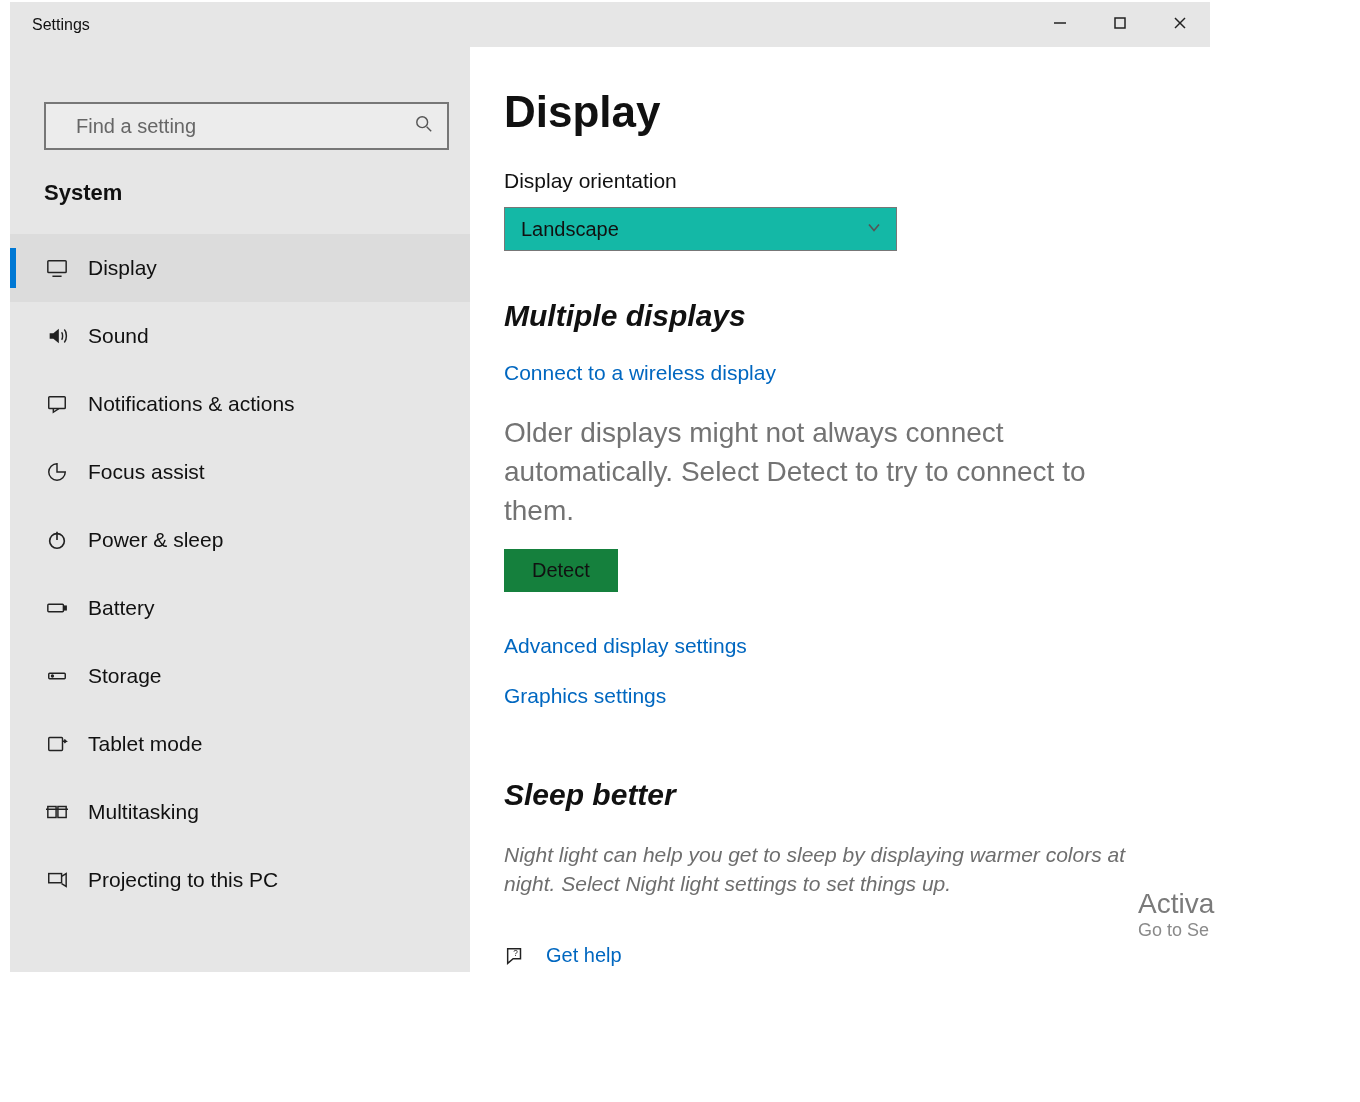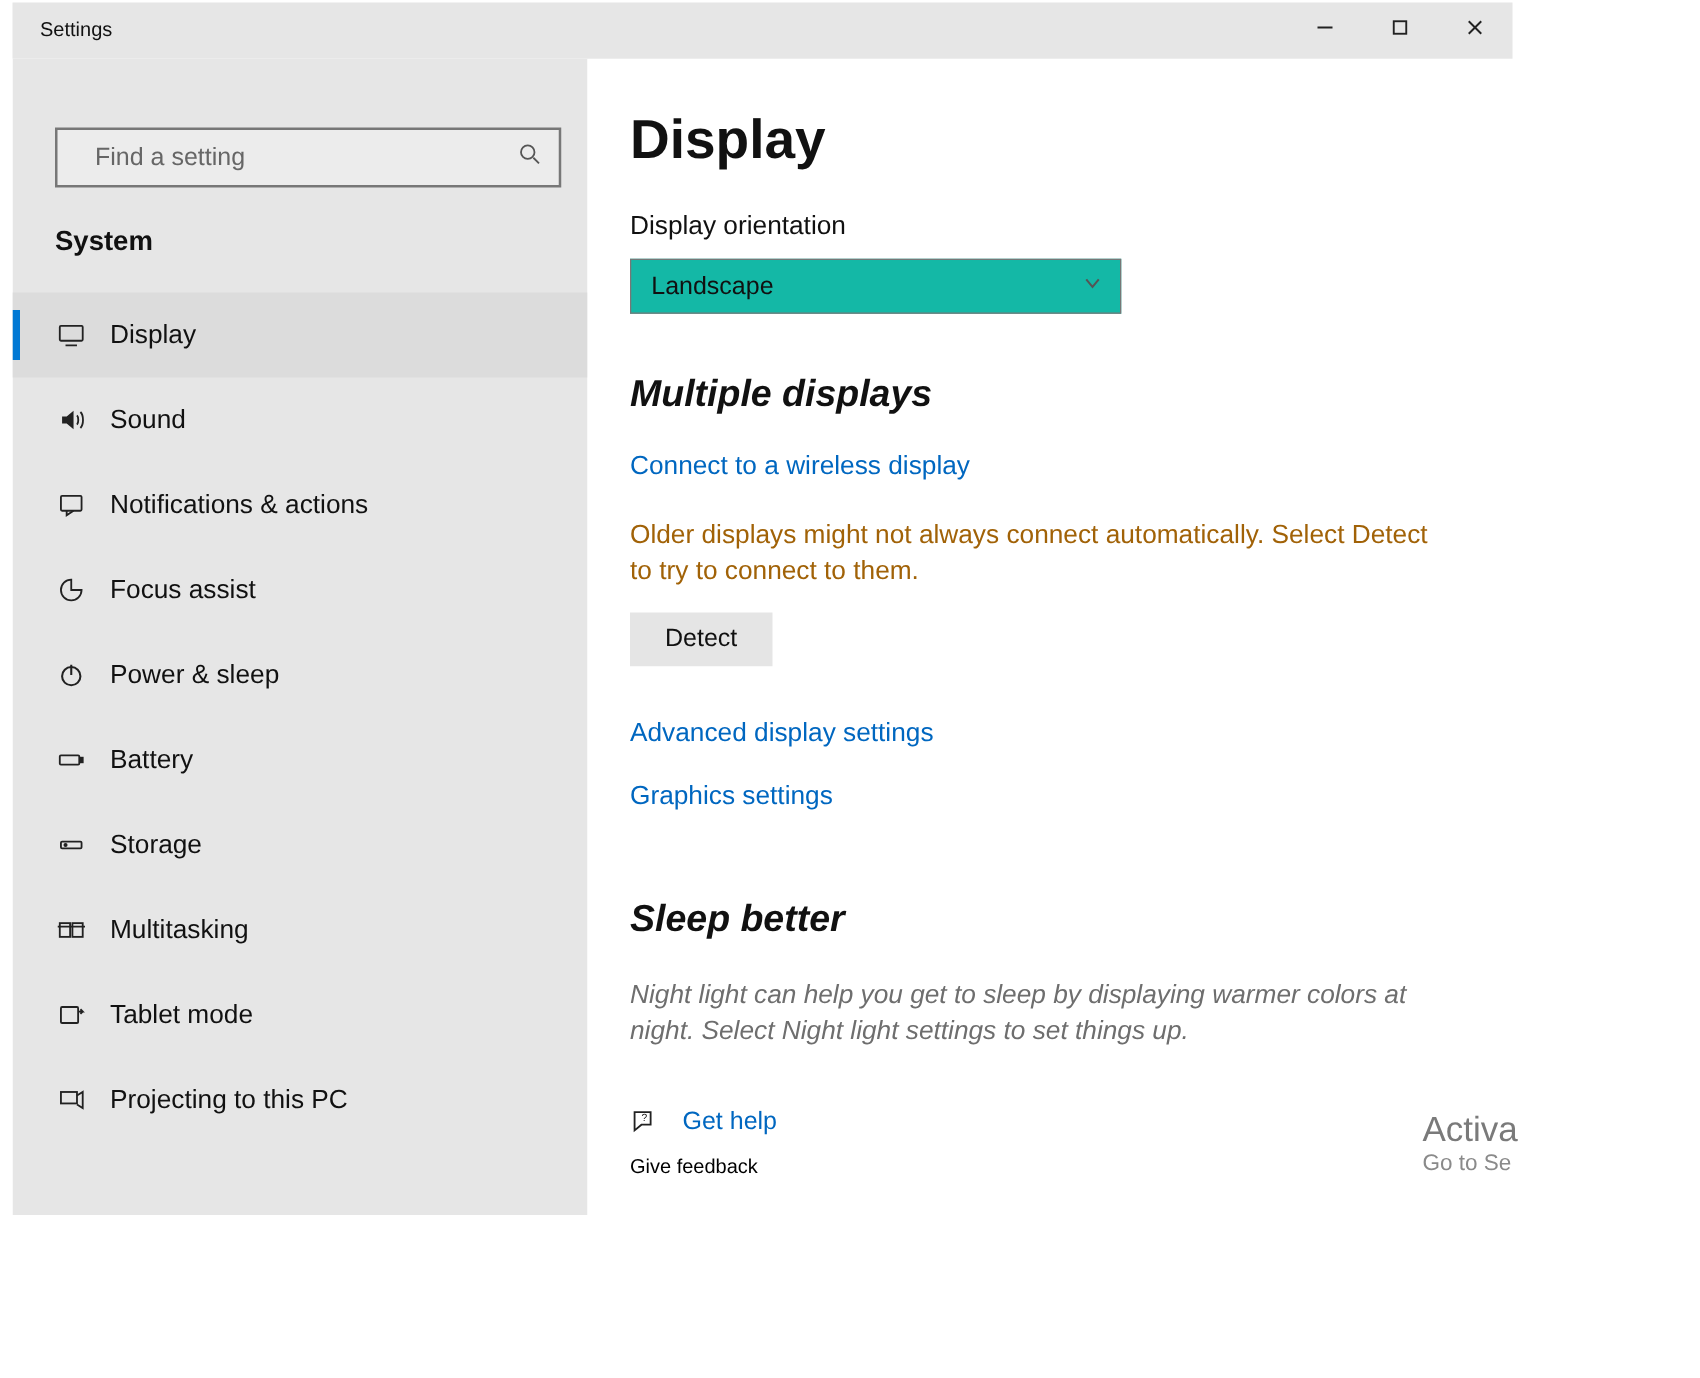--- a/index.html
+++ b/index.html
@@ -45,7 +45,7 @@
   .dropdown .chev svg { width: 16px; height: 16px; }
   .section-h2 { font-size: 30px; font-weight: 600; margin-top: 48px; margin-bottom: 28px; color: #111; font-style: italic; }
   .link { color: #0067c0; font-size: 21px; cursor: pointer; display: inline-block; }
-  .para { font-size: 21px; color: #a16207; line-height: 1.4; margin-top: 28px; max-width: 640px; }
+  .para { font-size: 28px; color: #737373; line-height: 1.4; margin-top: 28px; max-width: 640px; }
   .btn { display: inline-block; background: #e5e5e5; padding: 10px 28px; font-size: 20px; color: #111; margin-top: 18px; cursor: pointer; border: none; }
   .link-block { display: block; margin-top: 30px; }
   .sleep-desc { font-size: 21px; color: #6e6e6e; line-height: 1.4; max-width: 650px; margin-top: 10px; font-style: italic; }

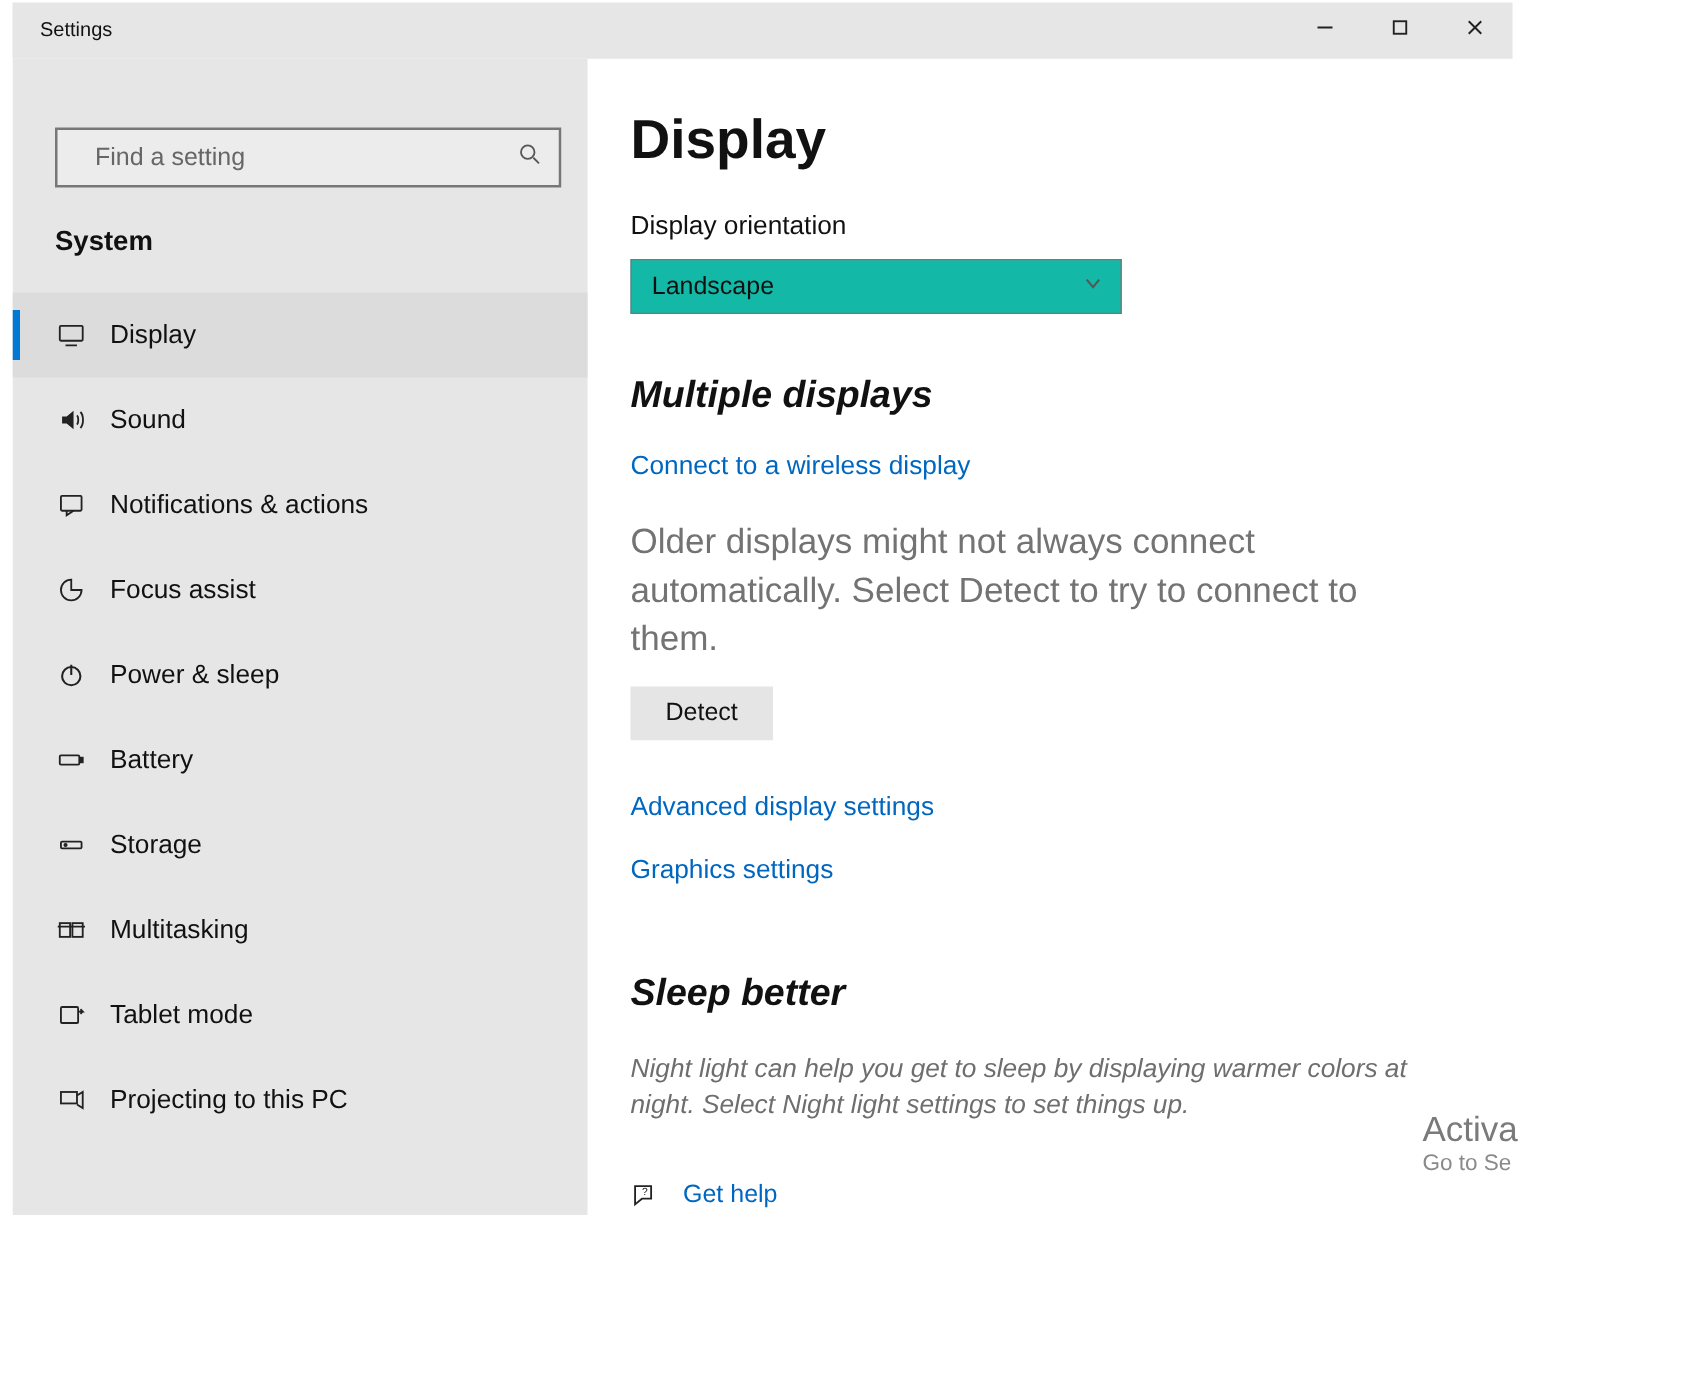--- a/index.html
+++ b/index.html
@@ -46,7 +46,7 @@
   .section-h2 { font-size: 30px; font-weight: 600; margin-top: 48px; margin-bottom: 28px; color: #111; font-style: italic; }
   .link { color: #0067c0; font-size: 21px; cursor: pointer; display: inline-block; }
   .para { font-size: 28px; color: #737373; line-height: 1.4; margin-top: 28px; max-width: 640px; }
-  .btn { display: inline-block; background: #e5e5e5; padding: 10px 28px; font-size: 20px; color: #111; margin-top: 18px; cursor: pointer; border: none; }
+  .btn { display: inline-block; background: #15803d; padding: 10px 28px; font-size: 20px; color: #111; margin-top: 18px; cursor: pointer; border: none; }
   .link-block { display: block; margin-top: 30px; }
   .sleep-desc { font-size: 21px; color: #6e6e6e; line-height: 1.4; max-width: 650px; margin-top: 10px; font-style: italic; }
   .help-row { display: flex; align-items: center; margin-top: 46px; }

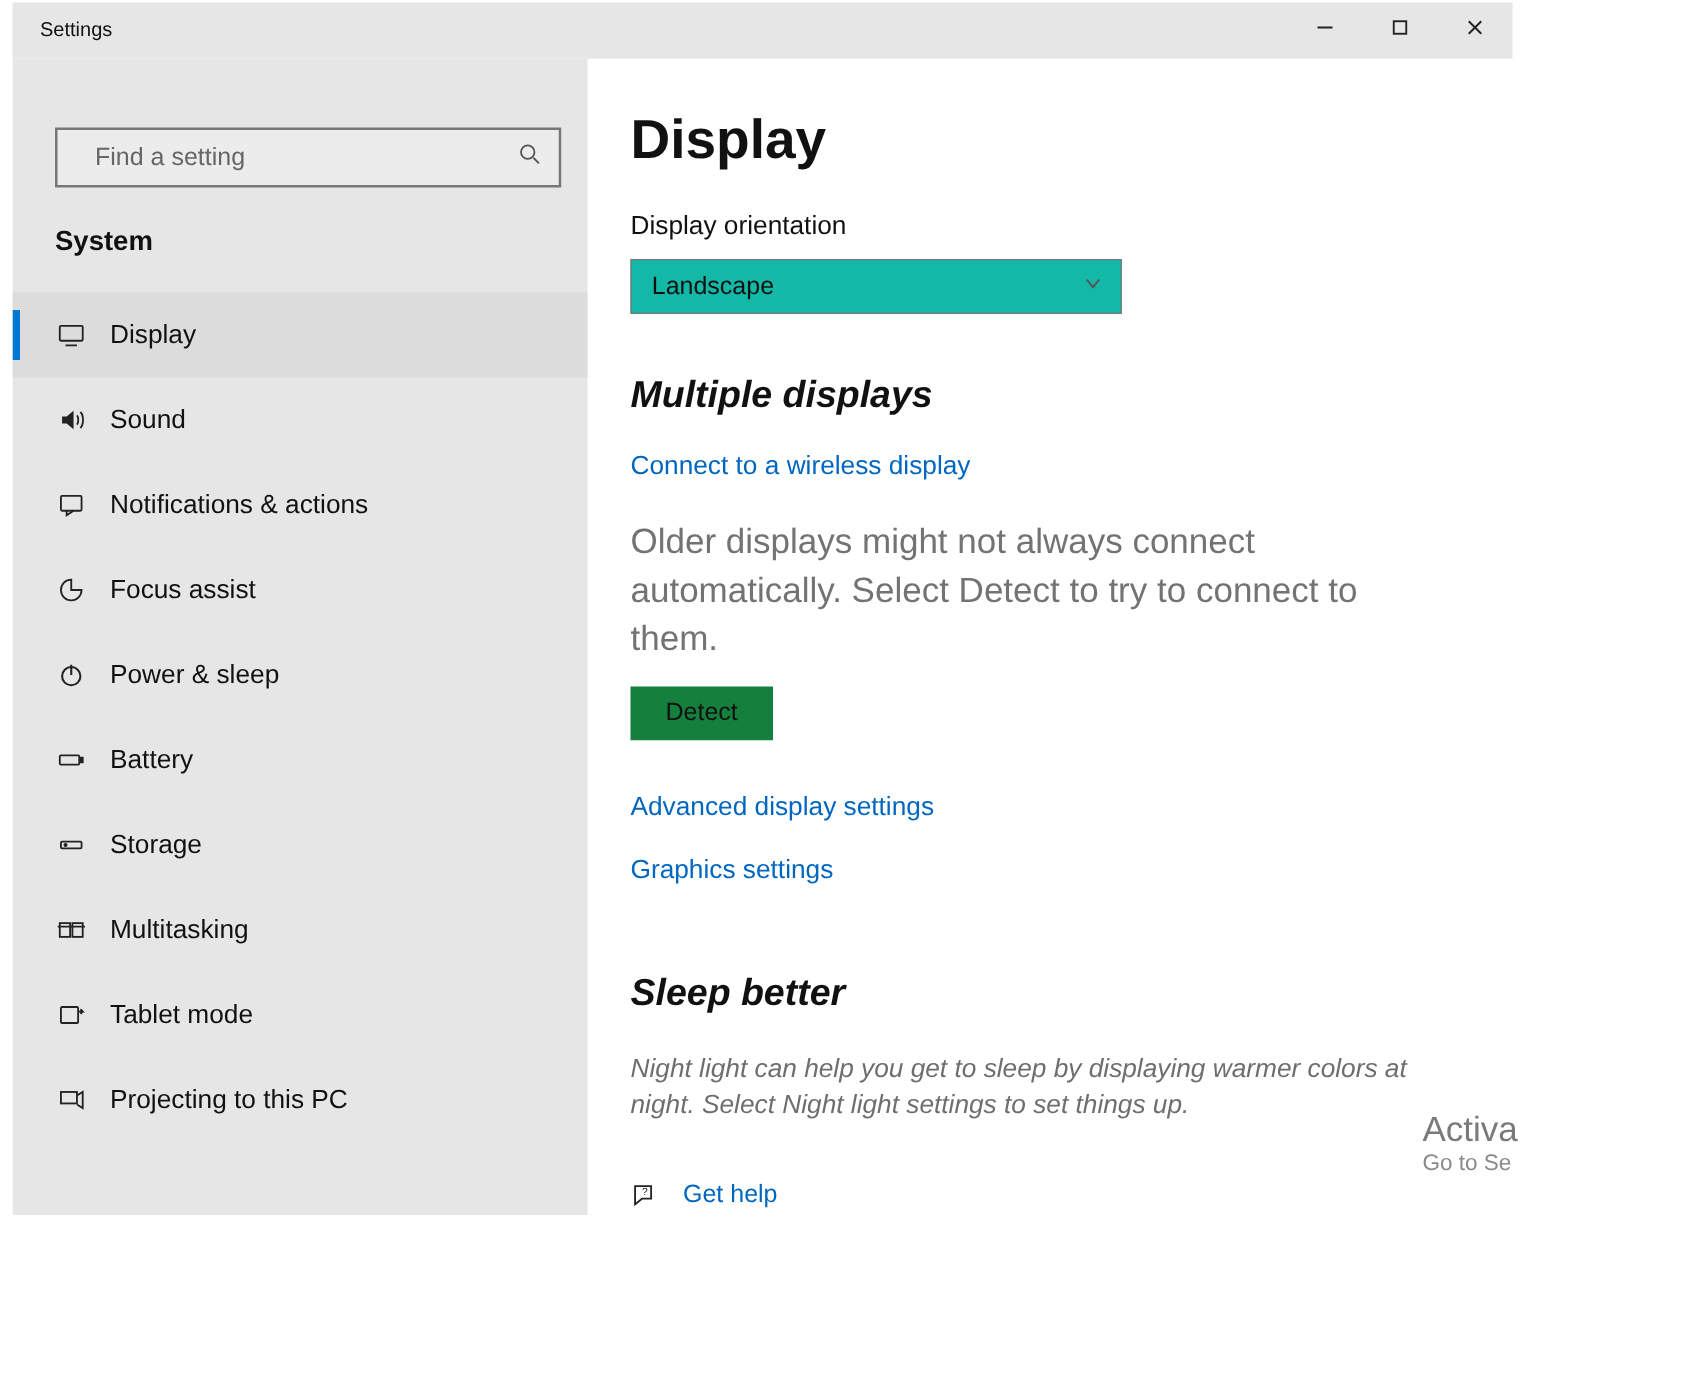--- a/index.html
+++ b/index.html
@@ -181,21 +181,21 @@
         <div class="nav-item">
           <span class="icon">
             <svg viewBox="0 0 24 24" fill="none" stroke="currentColor" stroke-width="1.6">
+                  <rect x="3" y="5" width="15" height="14" rx="1"></rect>
+                  <path d="M18 9 l4 0 l-2 -2 M22 9 l-2 2"></path>
+                </svg>
+          </span>
+          <span class="label">Tablet mode</span>
+        </div>
+        <div class="nav-item">
+          <span class="icon">
+            <svg viewBox="0 0 24 24" fill="none" stroke="currentColor" stroke-width="1.6">
                   <rect x="2" y="6" width="9" height="12"></rect>
                   <rect x="13" y="6" width="9" height="12"></rect>
                   <line x1="0" y1="9" x2="24" y2="9"></line>
                 </svg>
           </span>
           <span class="label">Multitasking</span>
-        </div>
-        <div class="nav-item">
-          <span class="icon">
-            <svg viewBox="0 0 24 24" fill="none" stroke="currentColor" stroke-width="1.6">
-                  <rect x="3" y="5" width="15" height="14" rx="1"></rect>
-                  <path d="M18 9 l4 0 l-2 -2 M22 9 l-2 2"></path>
-                </svg>
-          </span>
-          <span class="label">Tablet mode</span>
         </div>
         <div class="nav-item">
           <span class="icon">

